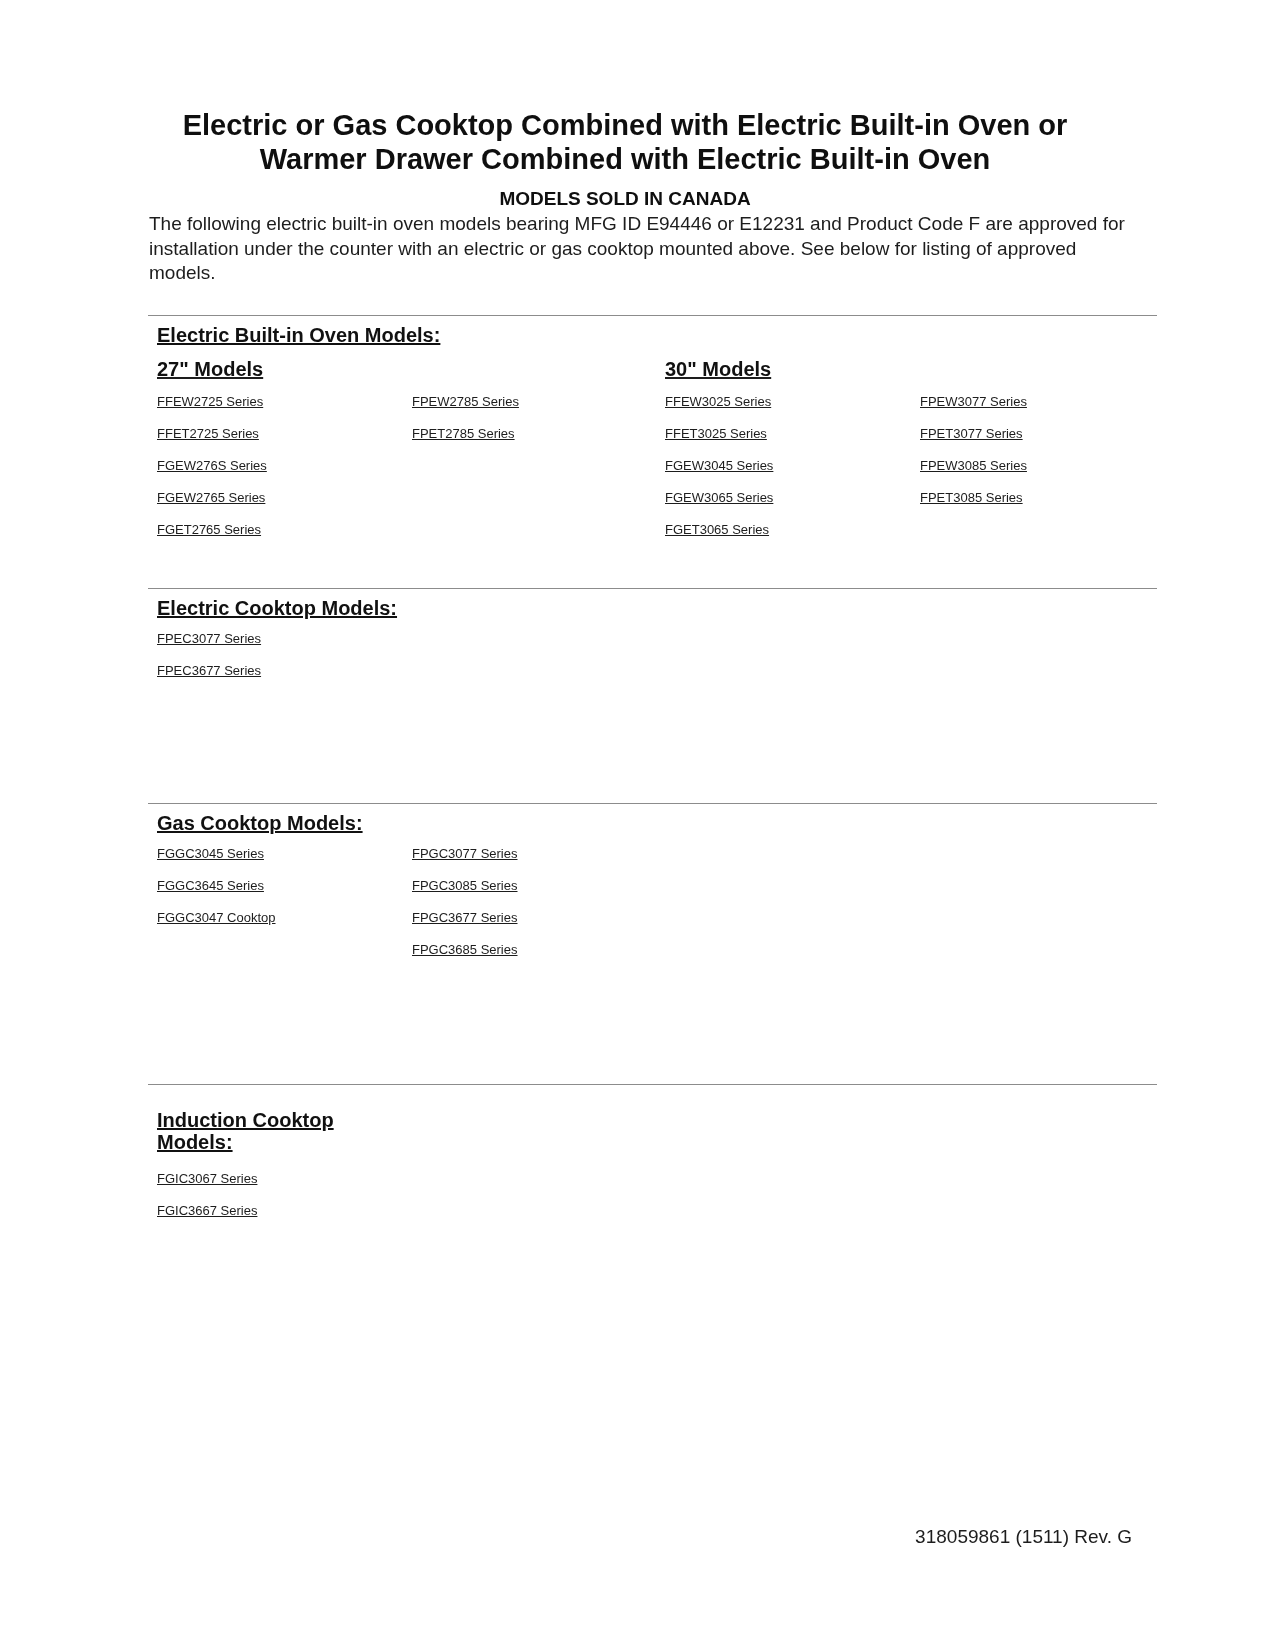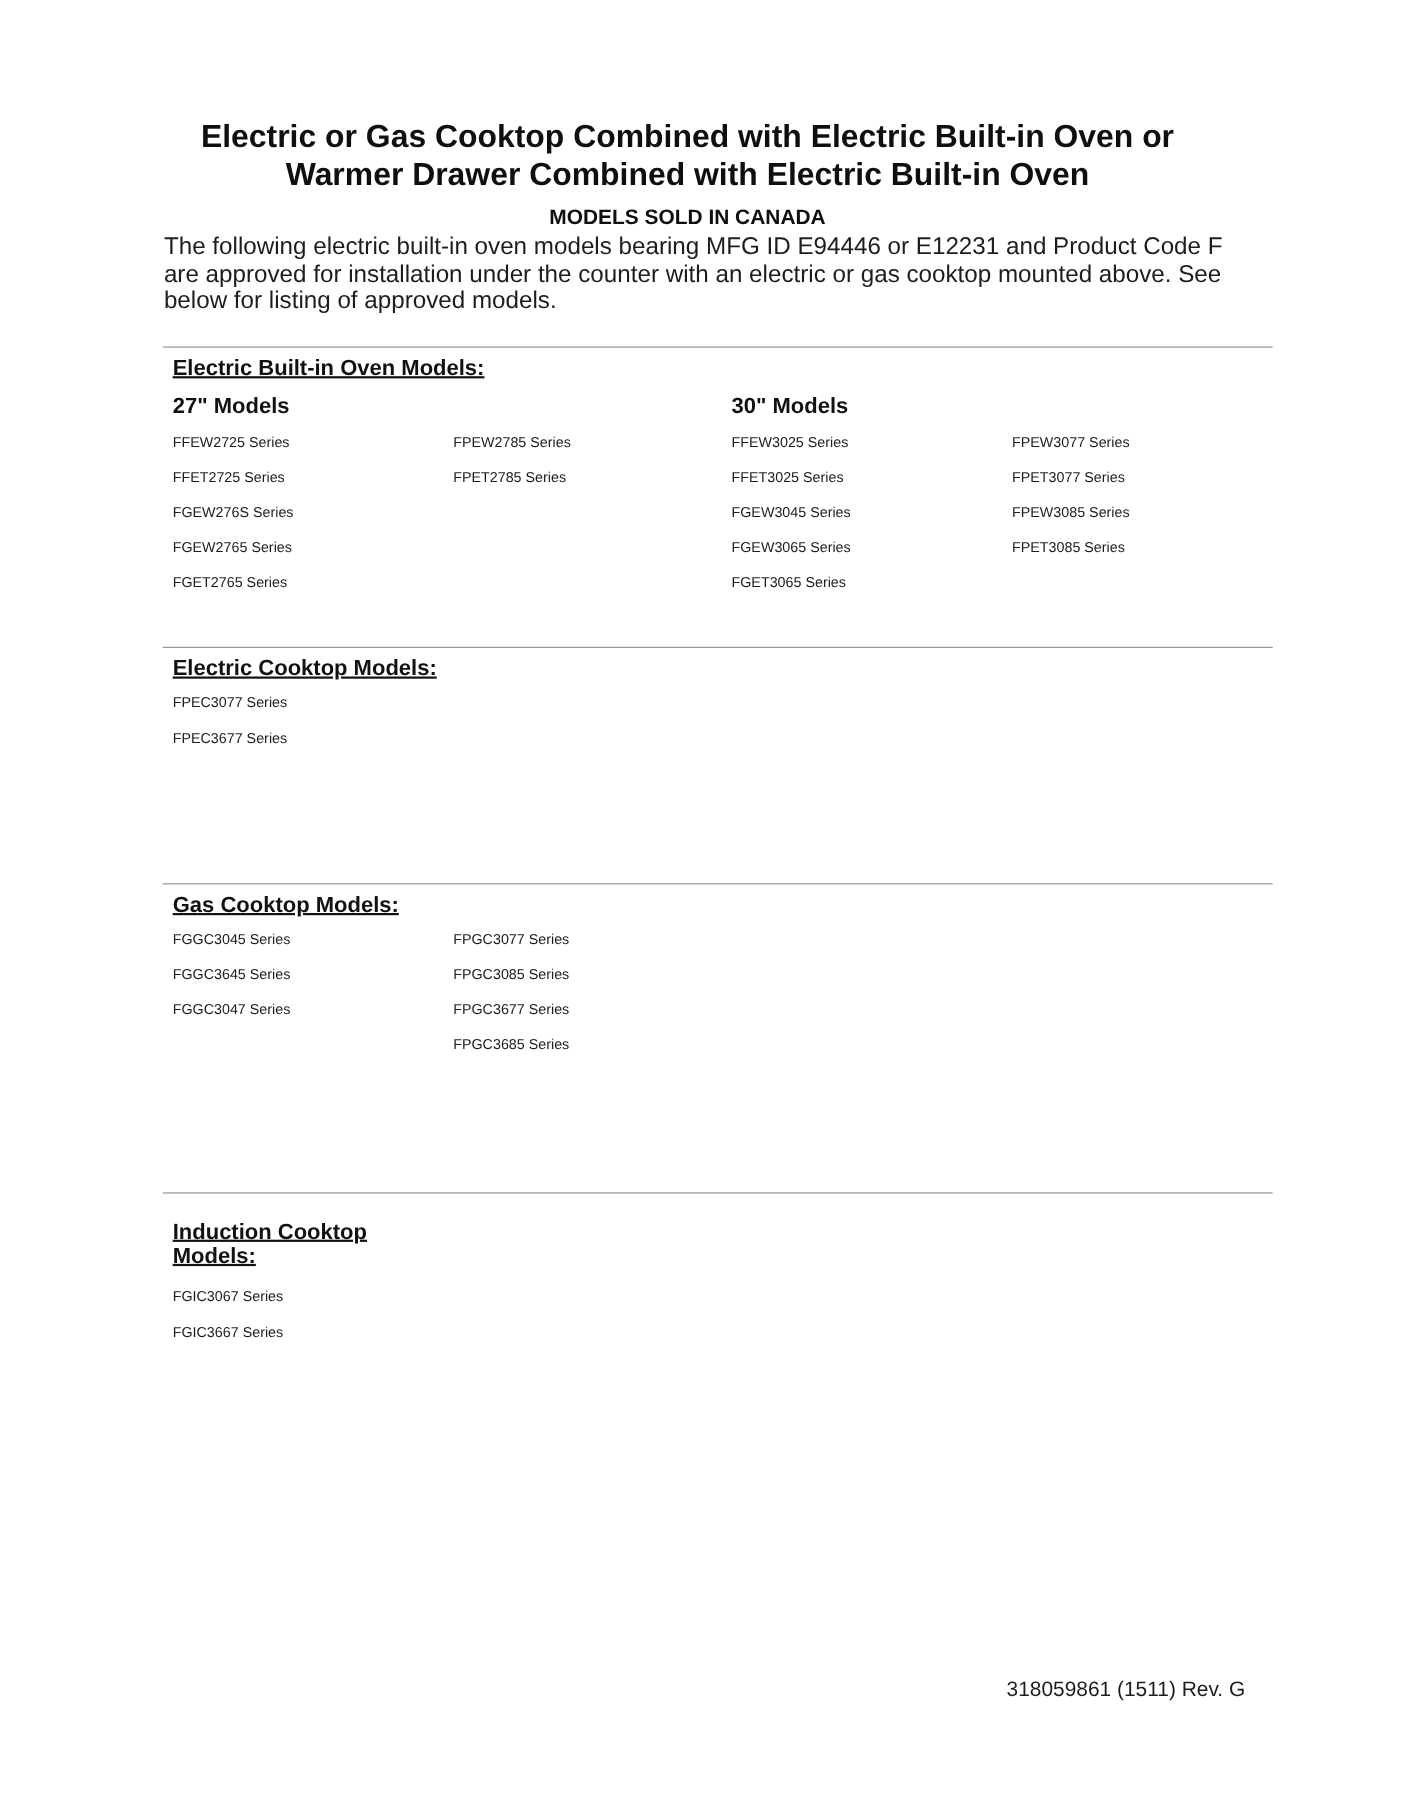--- a/index.html
+++ b/index.html
@@ -40,7 +40,7 @@
     top: 212px;
     left: 149px;
     width: 992px;
-    font-size: 22px;
+    font-size: 19px;
     line-height: 24.5px;
     color: #1d1d1d;
   }

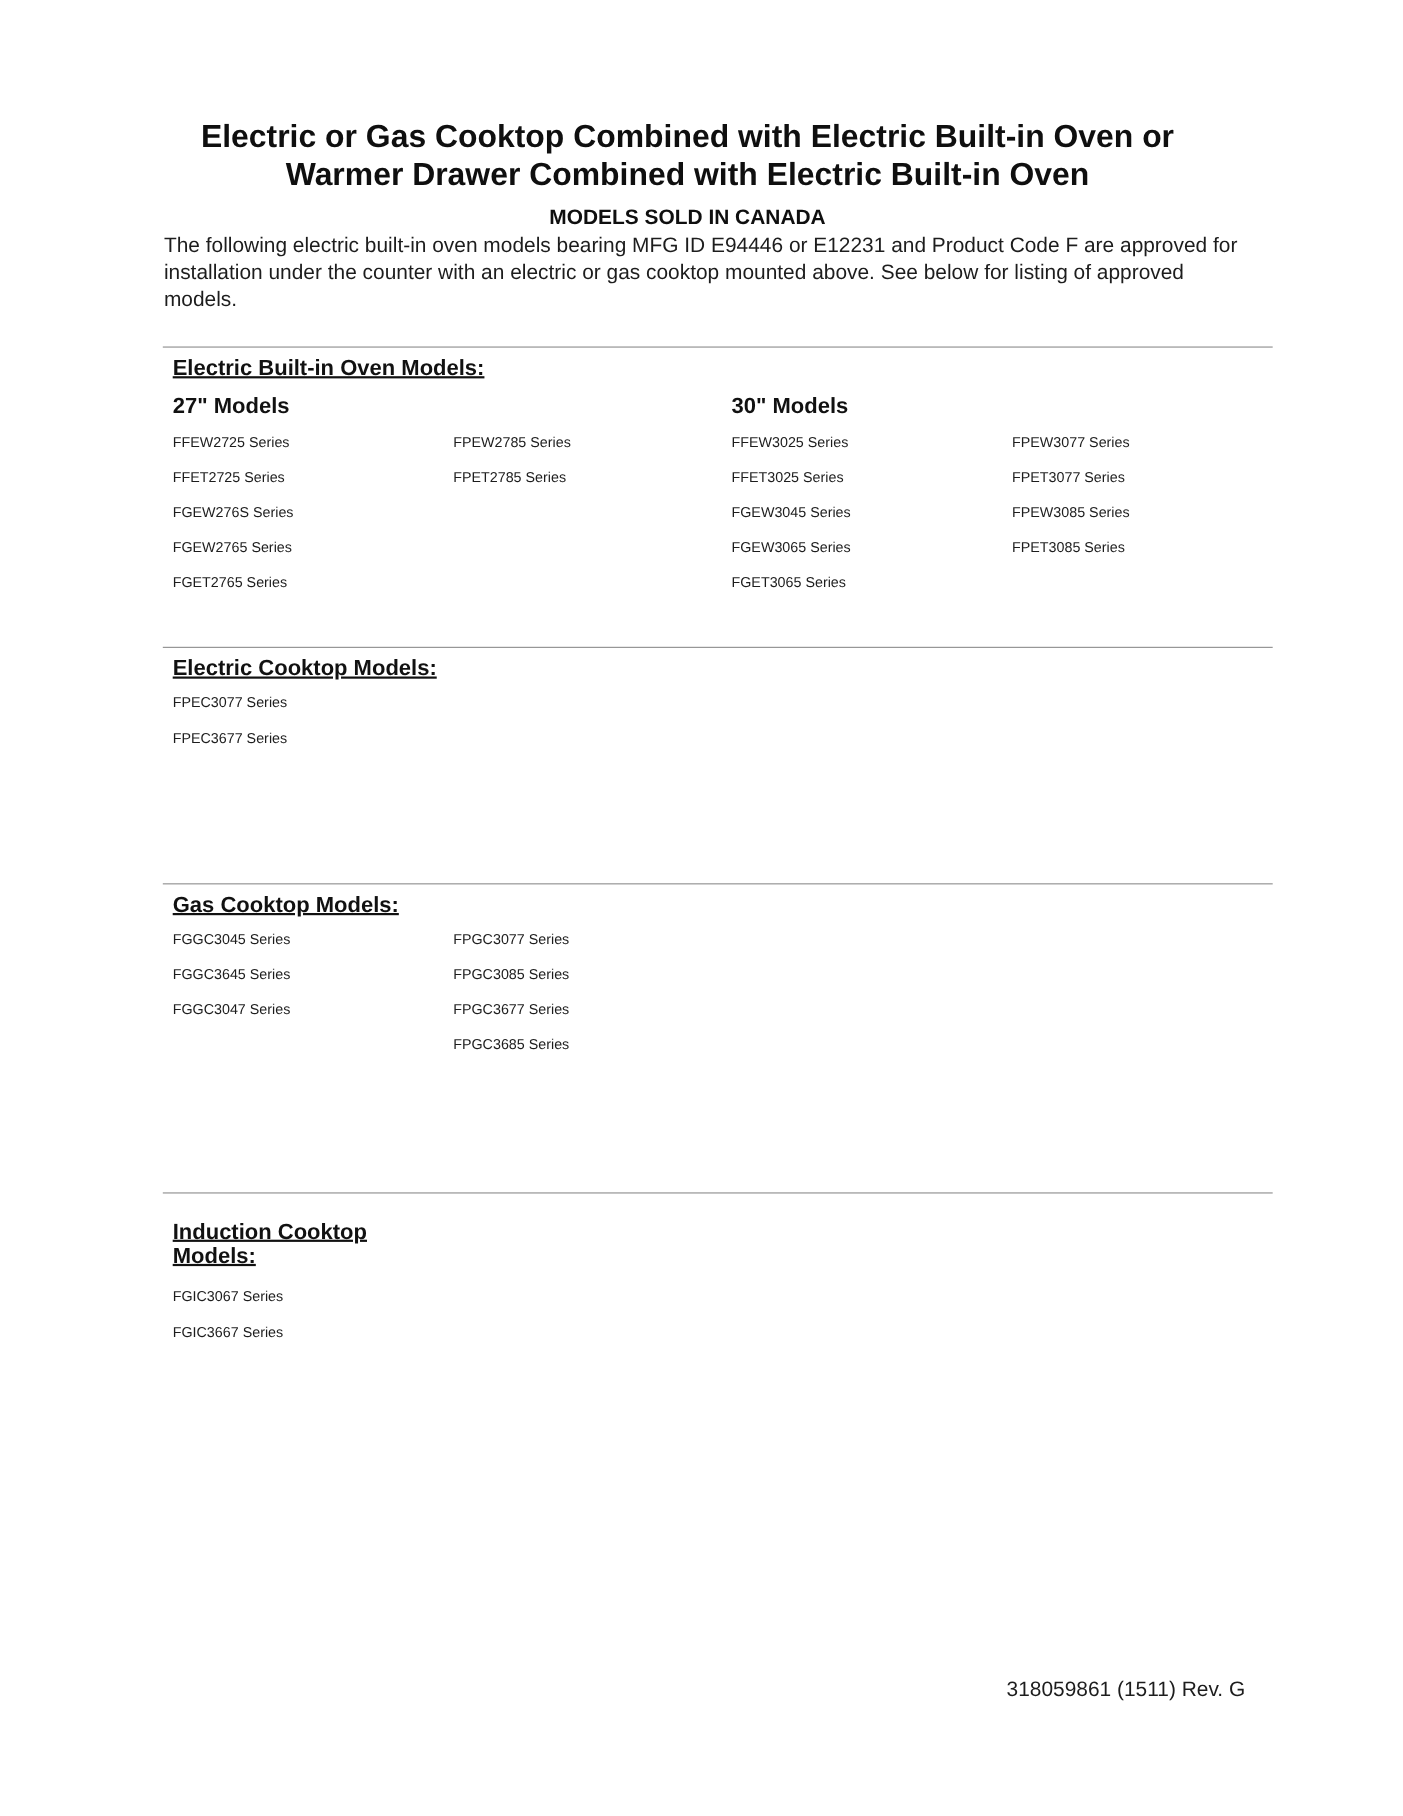--- a/index.html
+++ b/index.html
@@ -48,6 +48,7 @@
     position: absolute;
     left: 148px;
     width: 1009px;
+    text-decoration: underline;
   }
   .rule {
     height: 1px;

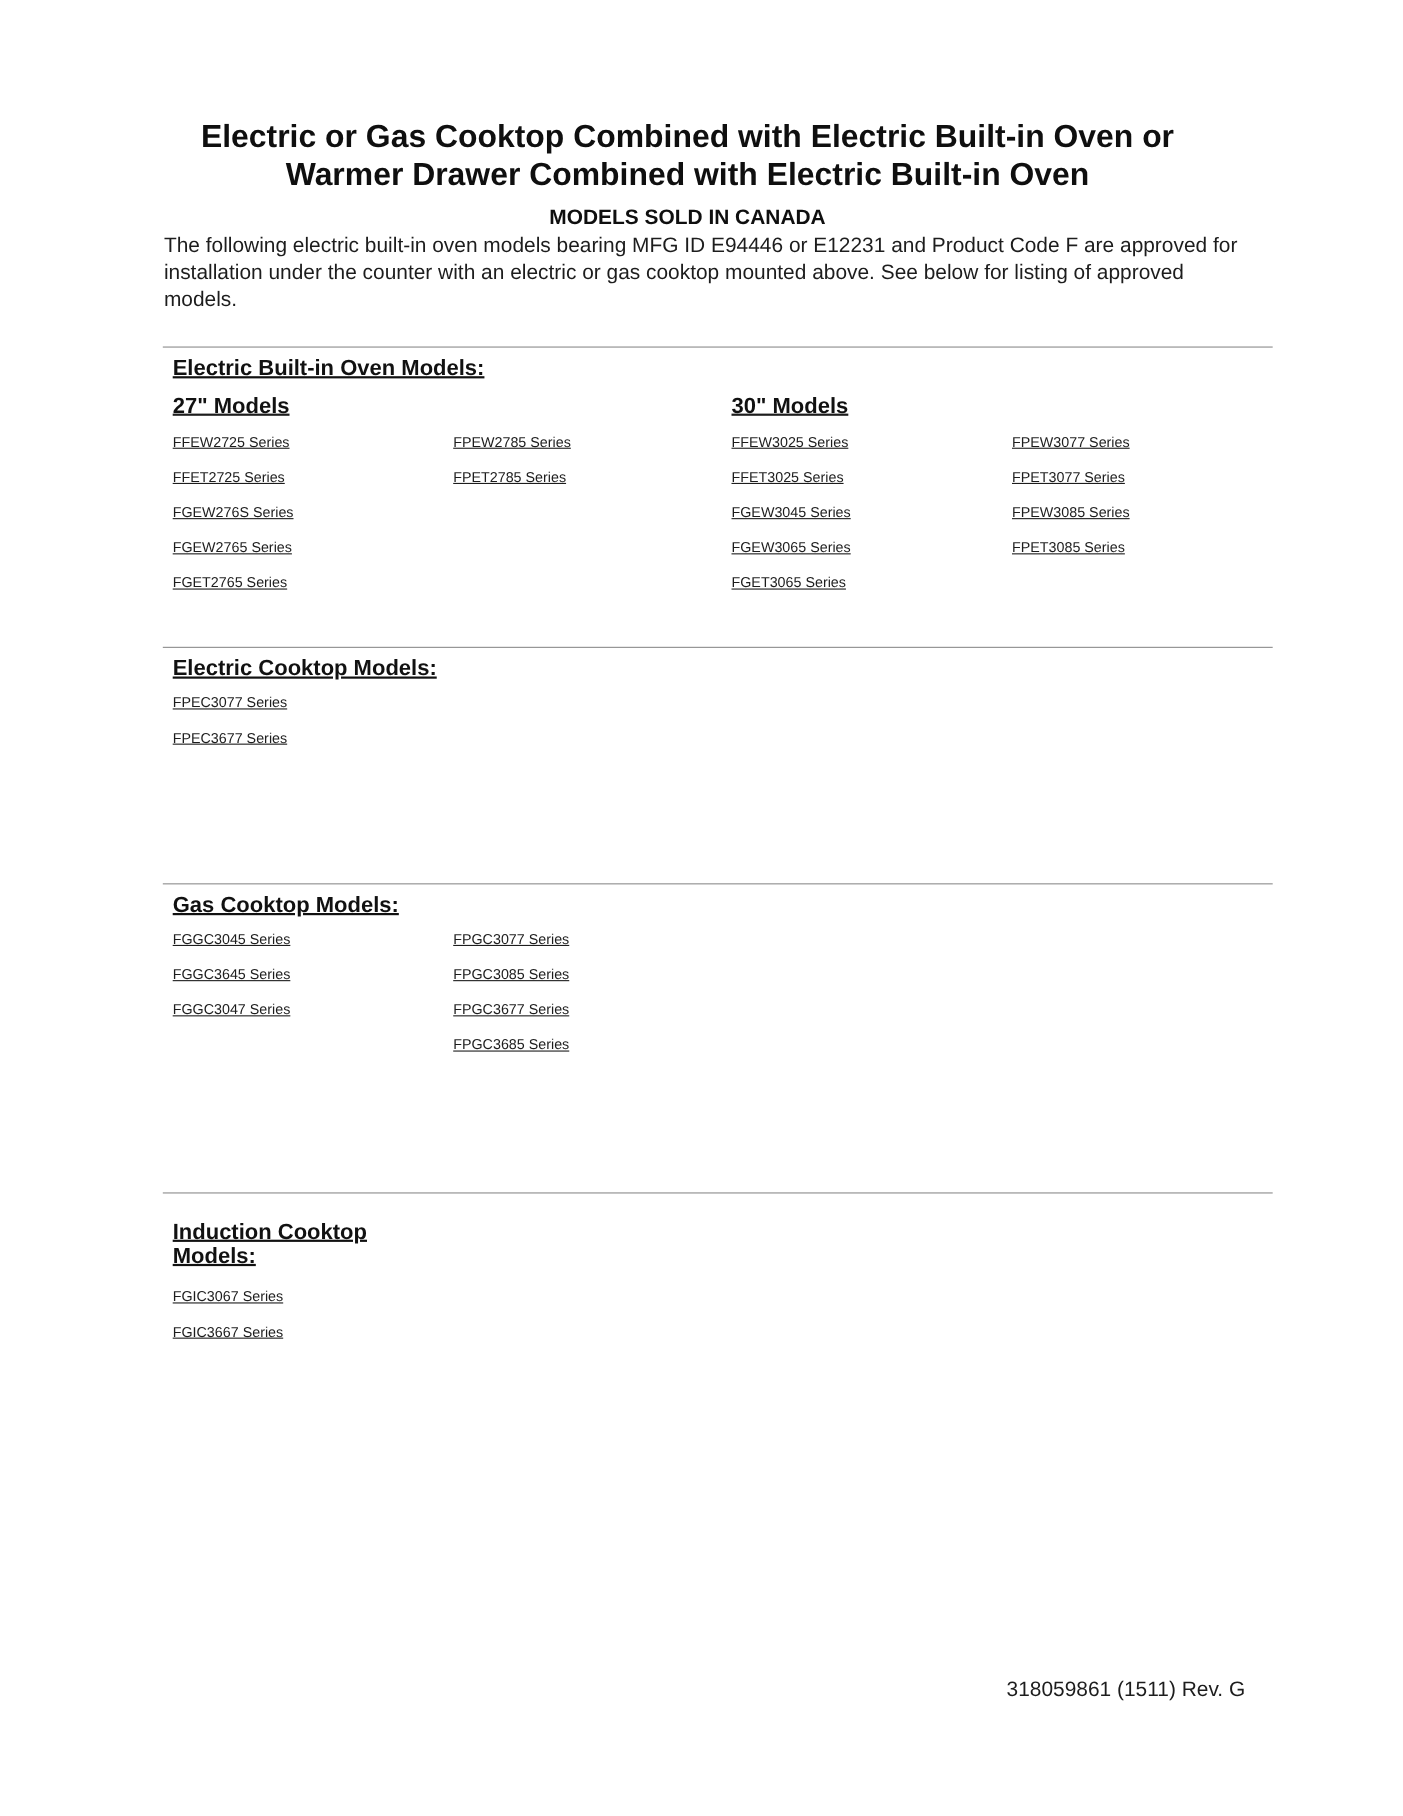--- a/index.html
+++ b/index.html
@@ -168,7 +168,7 @@
         <div class="col">
           <div class="model">FGGC3045 Series</div>
           <div class="model">FGGC3645 Series</div>
-          <div class="model">FGGC3047 Series</div>
+          <div class="model">FGGC3047 Cooktop</div>
         </div>
         <div class="col">
           <div class="model">FPGC3077 Series</div>

